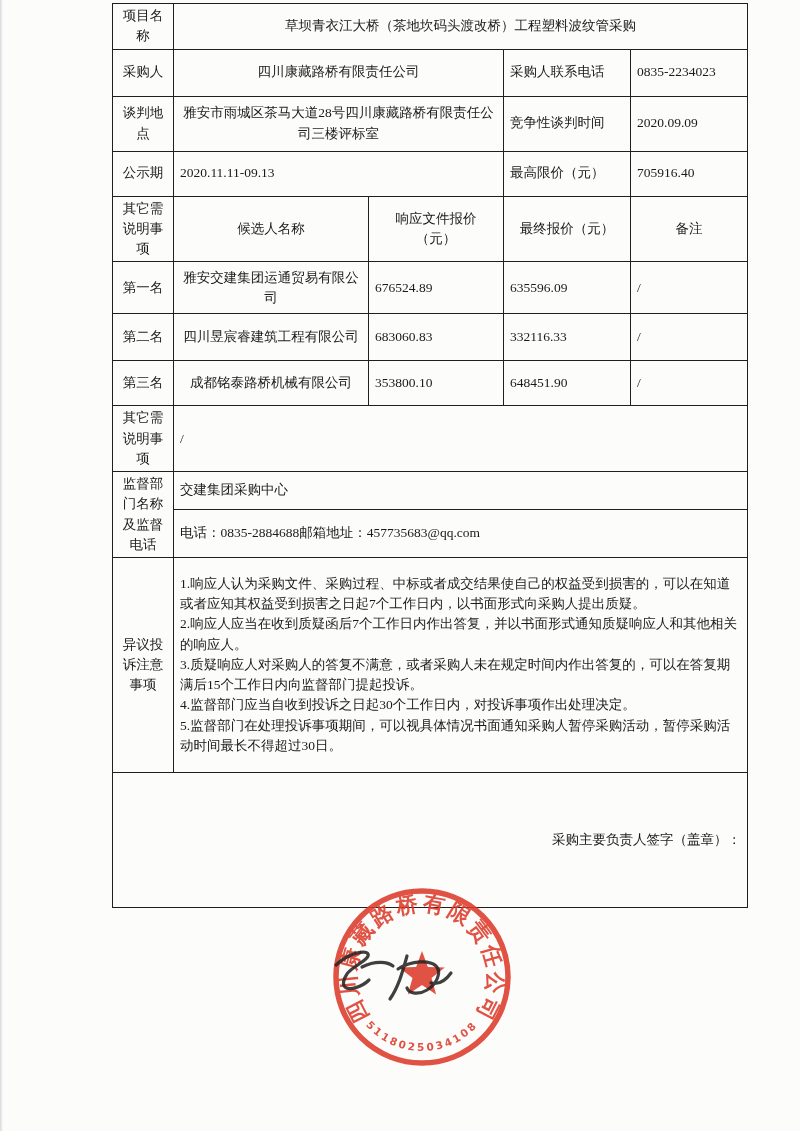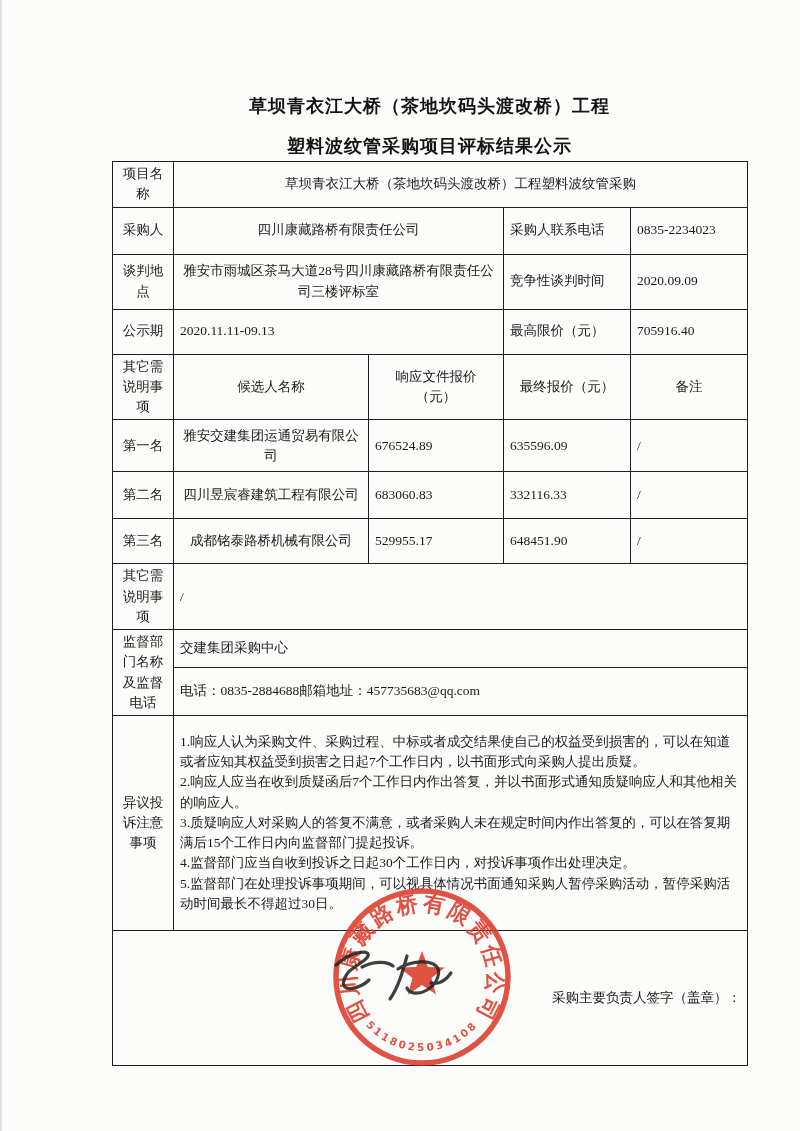--- a/index.html
+++ b/index.html
@@ -40,10 +40,6 @@
   <div class="scan-edge-left"></div>
 
   <div class="content">
-    <div class="titles">
-      <div>草坝青衣江大桥（茶地坎码头渡改桥）工程</div>
-      <div class="title-line2">塑料波纹管采购项目评标结果公示</div>
-    </div>
 
     <table class="doc">
       <colgroup>

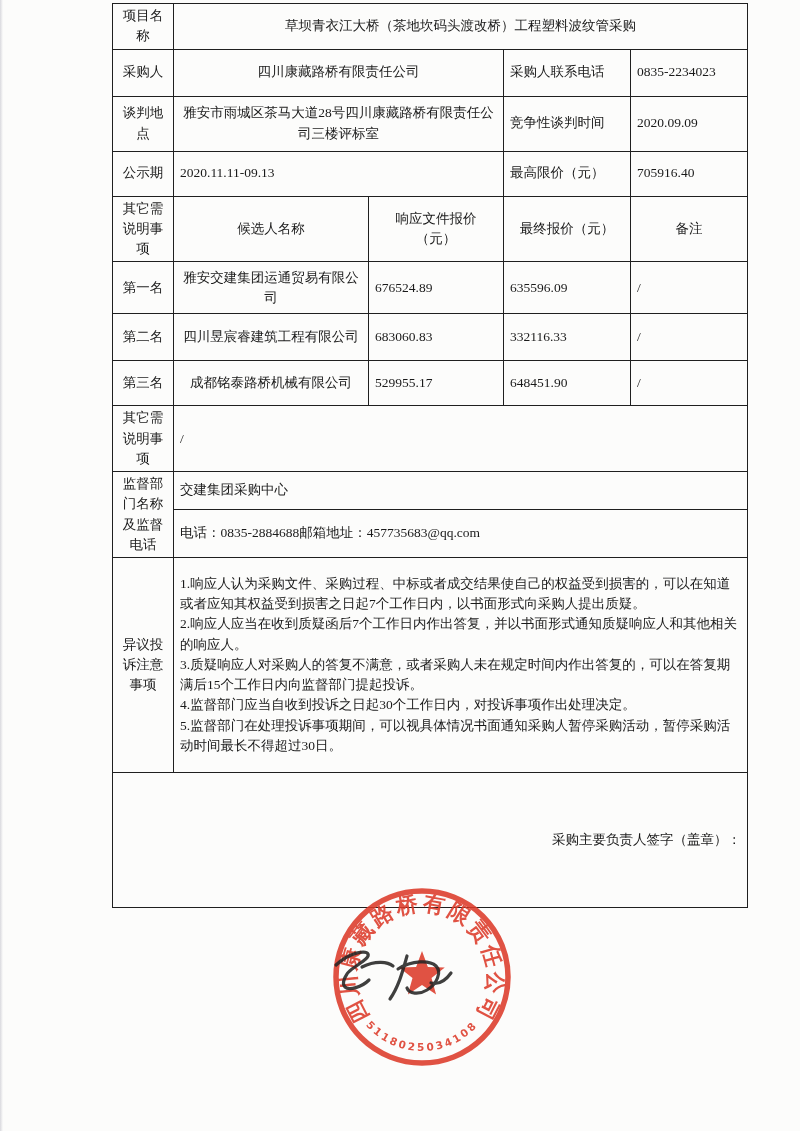--- a/index.html
+++ b/index.html
@@ -105,7 +105,7 @@
       <tr style="height:45px">
         <td class="lbl">第三名</td>
         <td class="val-left">成都铭泰路桥机械有限公司</td>
-        <td class="val-center">529955.17</td>
+        <td class="val-center">353800.10</td>
         <td class="val-center">648451.90</td>
         <td class="val-center">/</td>
       </tr>

